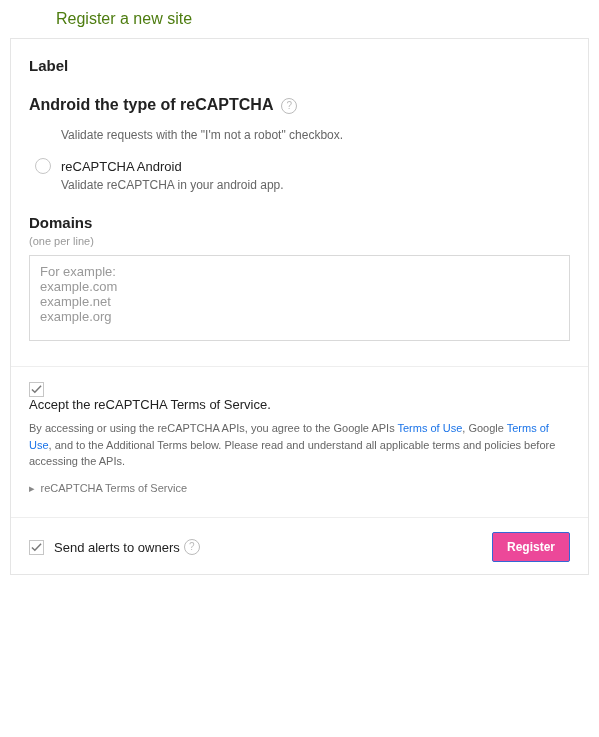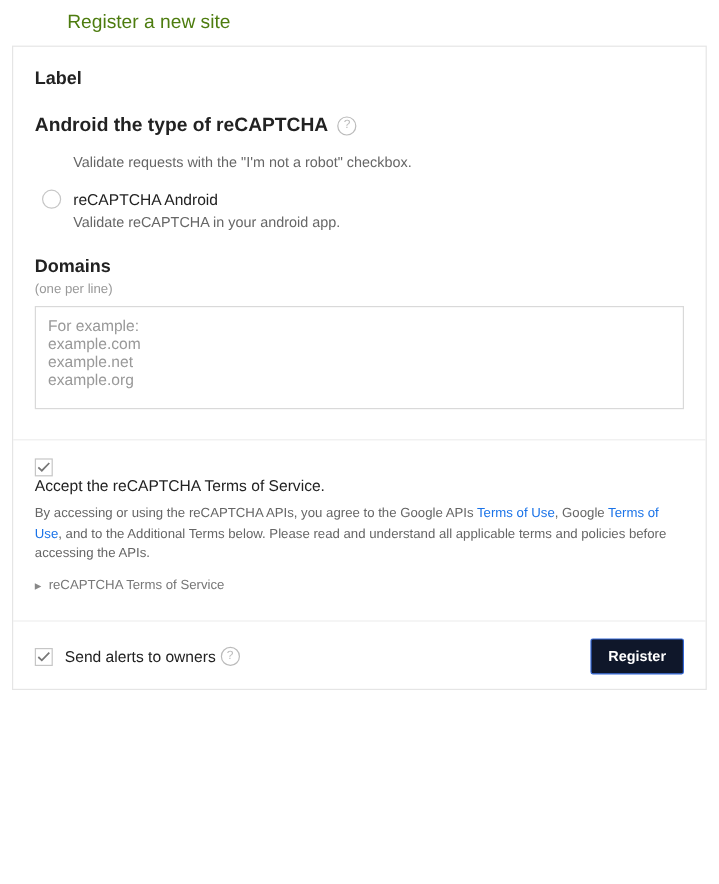--- a/index.html
+++ b/index.html
@@ -188,7 +188,7 @@
     color: #222;
   }
   .register-btn {
-    background: #0f172a;
+    background: #ec4899;
     color: #fff;
     border: 1px solid #3367d6;
     font-size: 12px;

